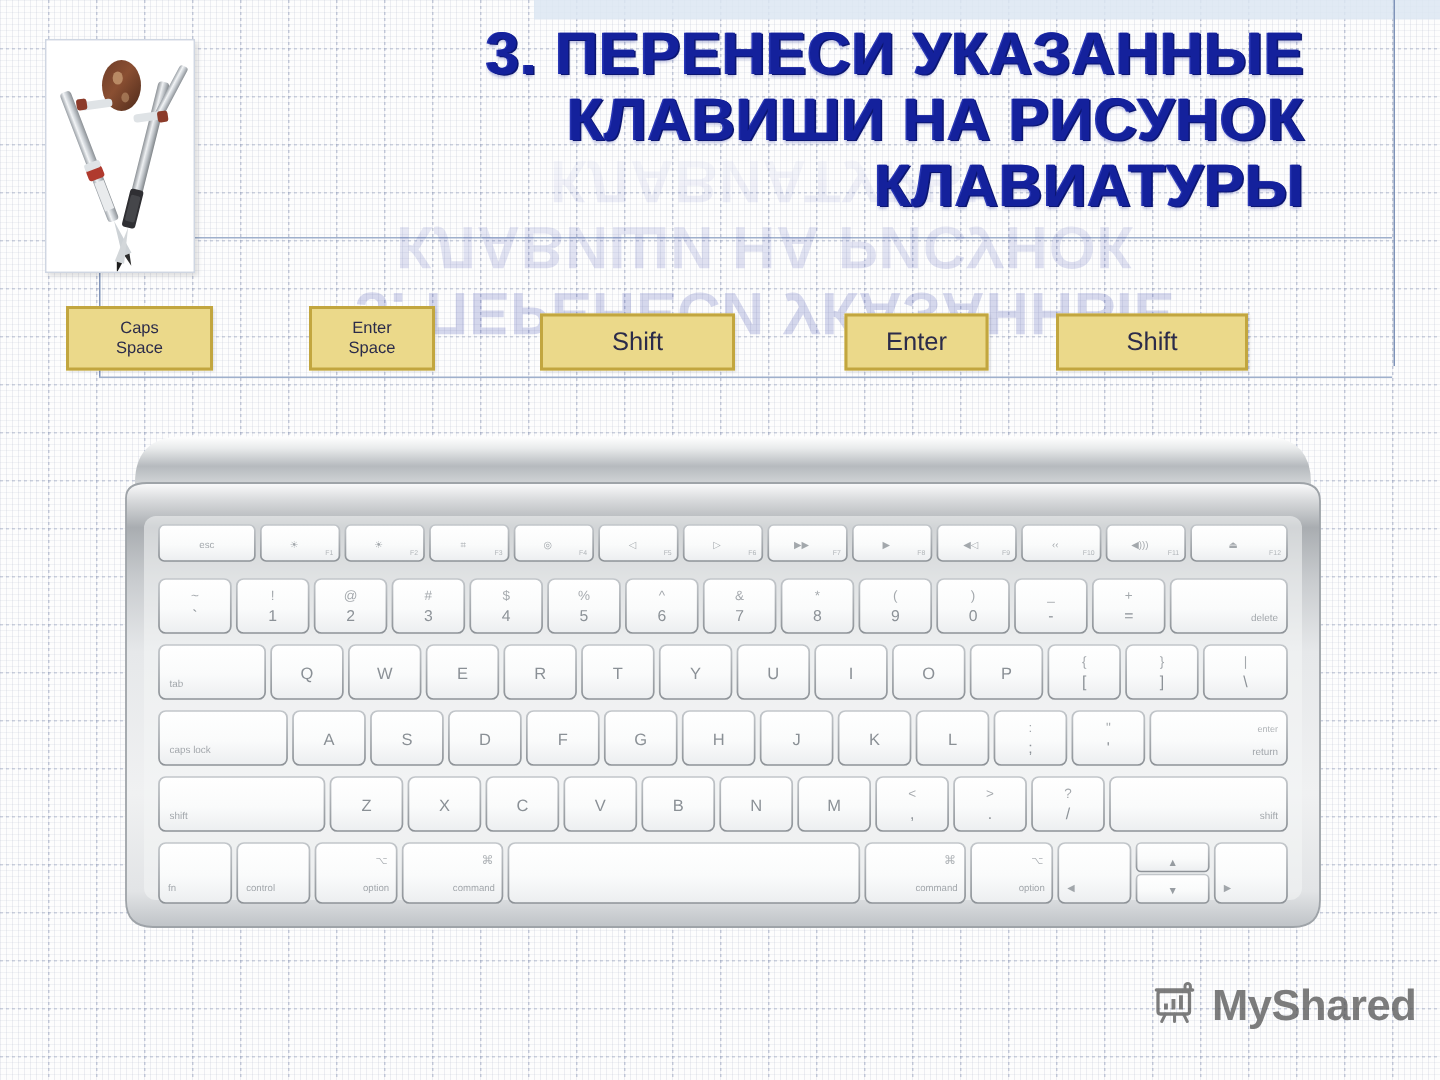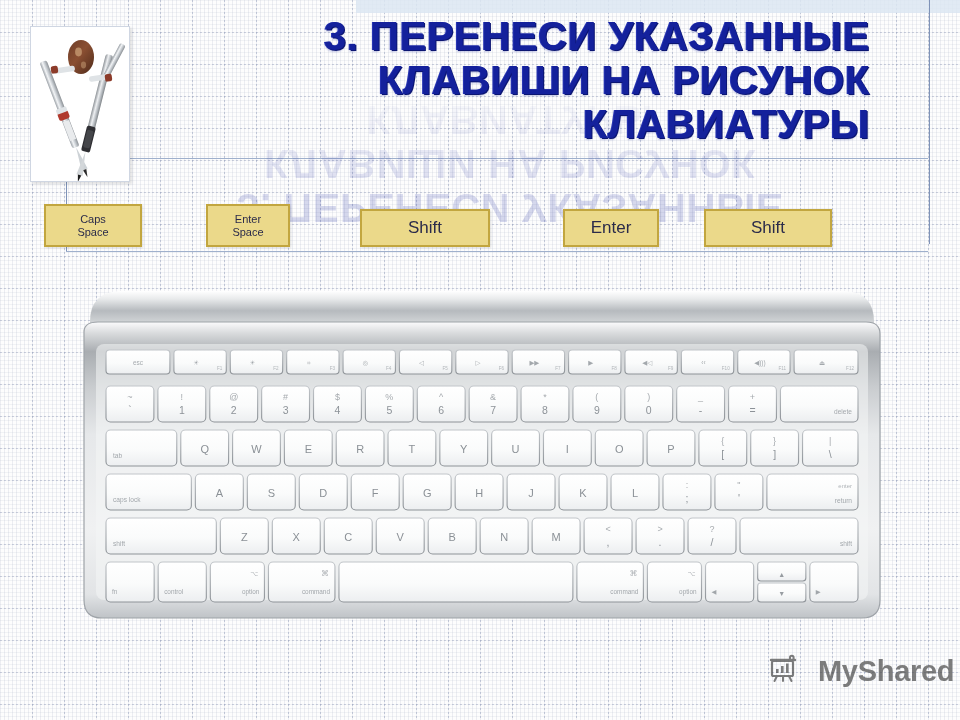--- a/index.html
+++ b/index.html
@@ -140,7 +140,7 @@
   
   #watermark {
     position:absolute; left:768px; top:654px;
-    display:flex; align-items:center; gap:20px;
+    display:flex; align-items:center; gap:10px;
     opacity:.72;
   }
   #watermark .wm-text {

